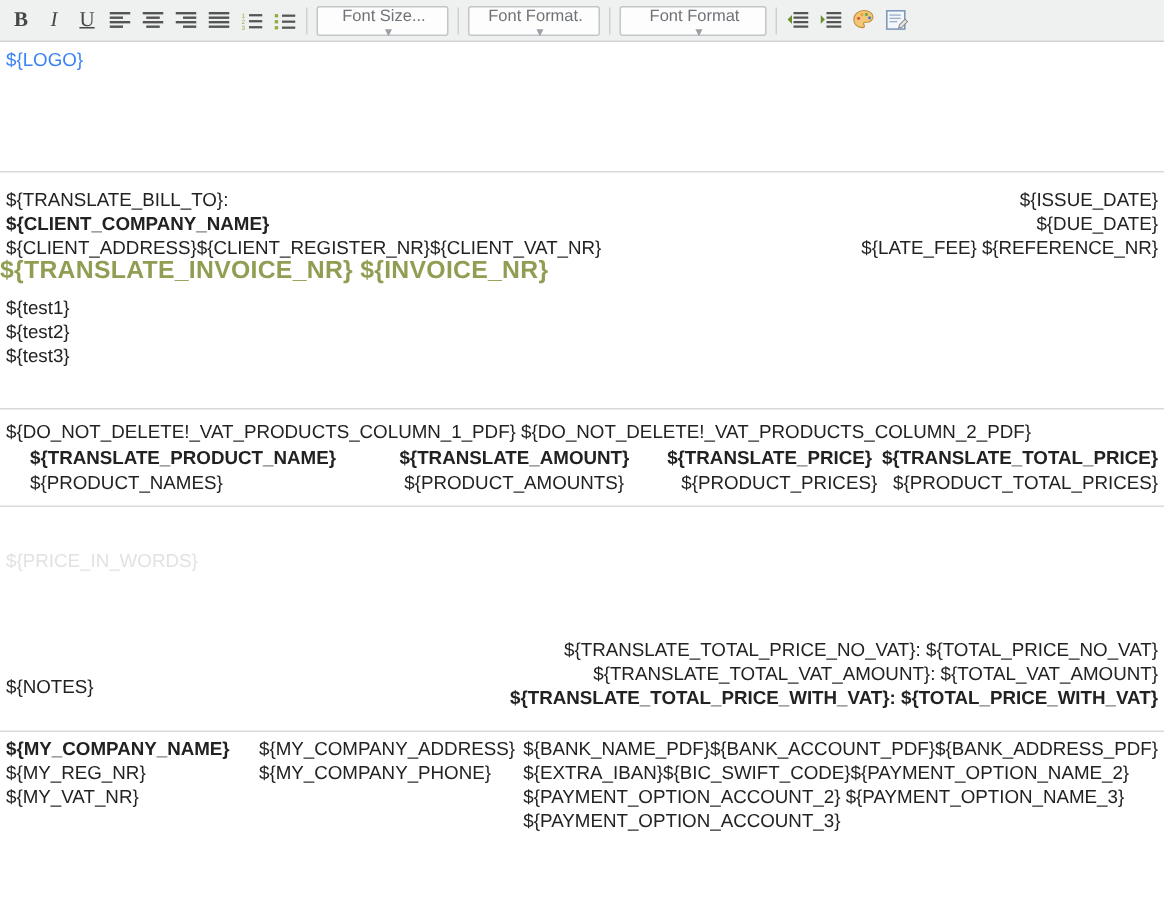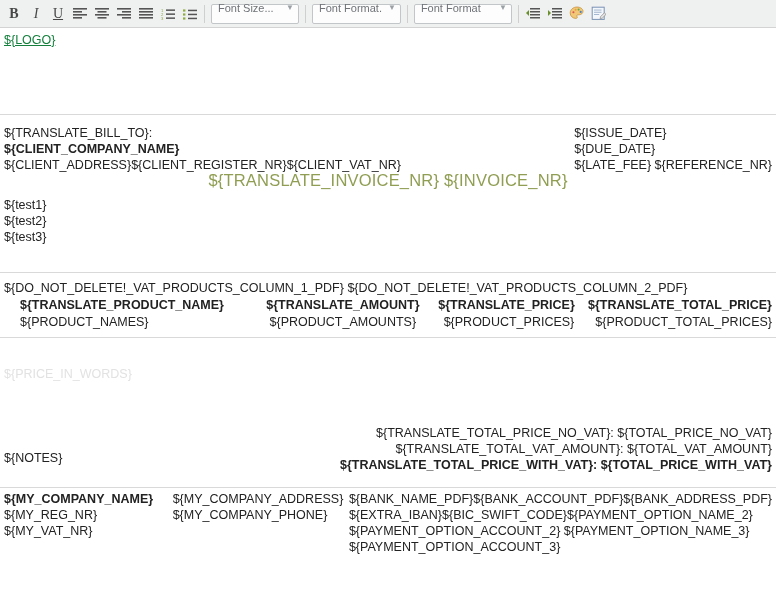--- a/index.html
+++ b/index.html
@@ -68,6 +68,7 @@
     color: #6f7377;
     cursor: pointer;
     white-space: nowrap;
+    flex-direction: column;
   }
   .combo.wide { min-width: 98px; }
   .combo .caret {

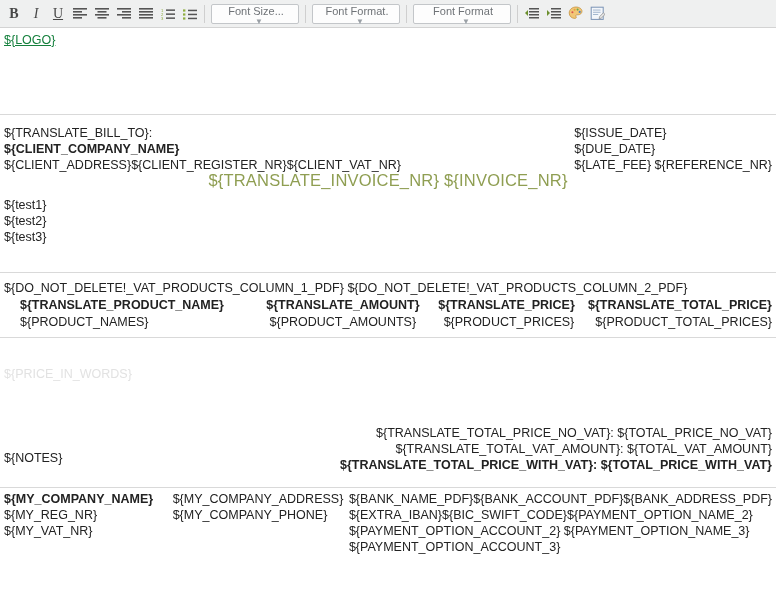--- a/index.html
+++ b/index.html
@@ -103,7 +103,7 @@
 
   .bold { font-weight: bold; }
 
-  .logo { position: absolute; left: 4px; top: 4px; font-size: 12.5px; color: #15803d; text-decoration: underline;}
+  .logo { position: absolute; left: 4px; top: 4px; font-size: 12.5px; color: #3b82f6;}
 
   
   .billto { position: absolute; left: 4px; top: 96px; line-height: 16px; }

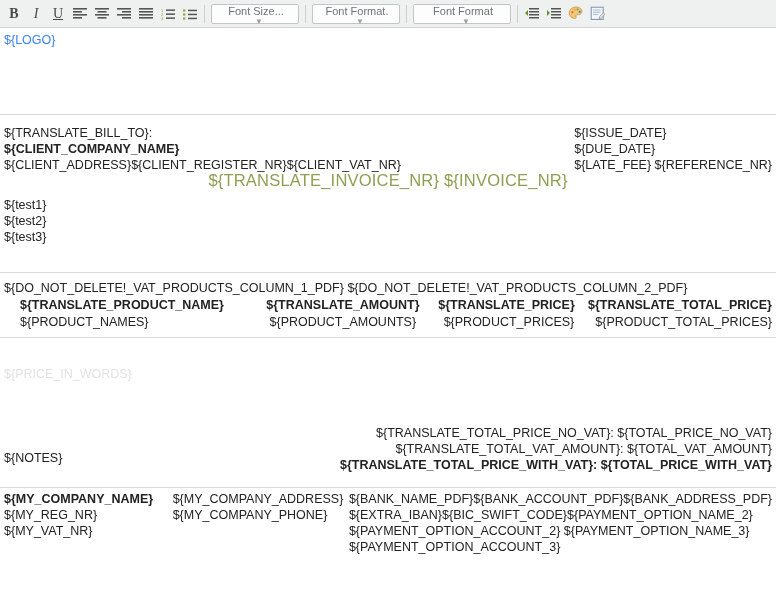--- a/index.html
+++ b/index.html
@@ -107,7 +107,7 @@
 
   
   .billto { position: absolute; left: 4px; top: 96px; line-height: 16px; }
-  .dates  { position: absolute; right: 4px; top: 96px; line-height: 16px; }
+  .dates  { position: absolute; right: 4px; top: 96px; line-height: 16px; text-align: right; }
 
   .invoice-title {
     position: absolute;

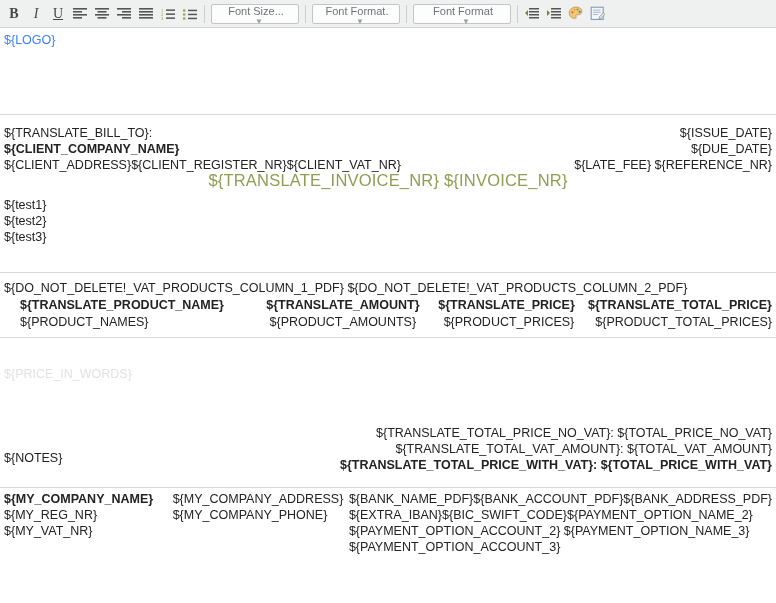--- a/index.html
+++ b/index.html
@@ -113,9 +113,9 @@
     position: absolute;
     left: 0; right: 0;
     top: 142px;
-    text-align: center;
+    text-align: left;
     font-size: 16.5px;
-    font-weight: normal;
+    font-weight: bold;
     letter-spacing: 0.2px;
   }
 

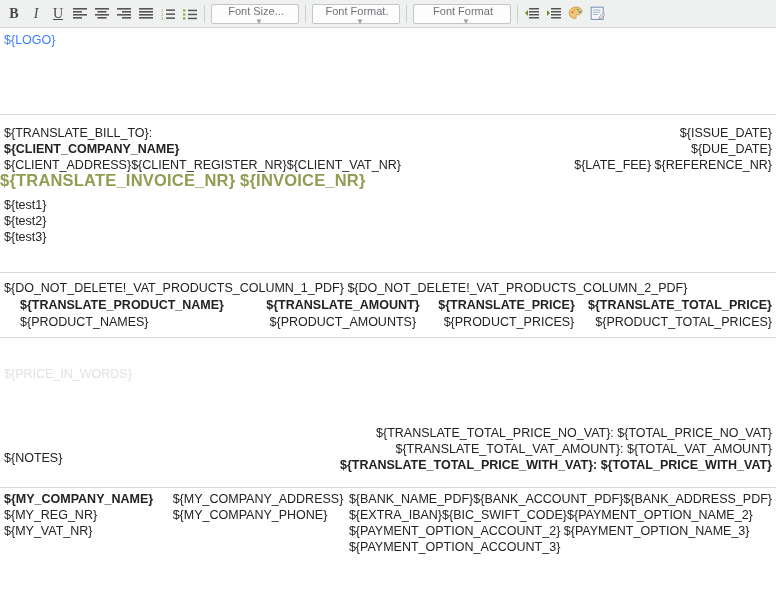--- a/index.html
+++ b/index.html
@@ -130,7 +130,7 @@
   .prod-table .row { display: flex; line-height: 17px; margin-left: 16px; }
   .prod-table .c1 { width: 255px; }
   .prod-table .c2 { width: 178px; text-align: left; }
-  .prod-table .c3 { width: 155px; text-align: left; }
+  .prod-table .c3 { width: 155px; text-align: center; }
   .prod-table .c4 { flex: 1; text-align: right; }
 
   .price-words {

